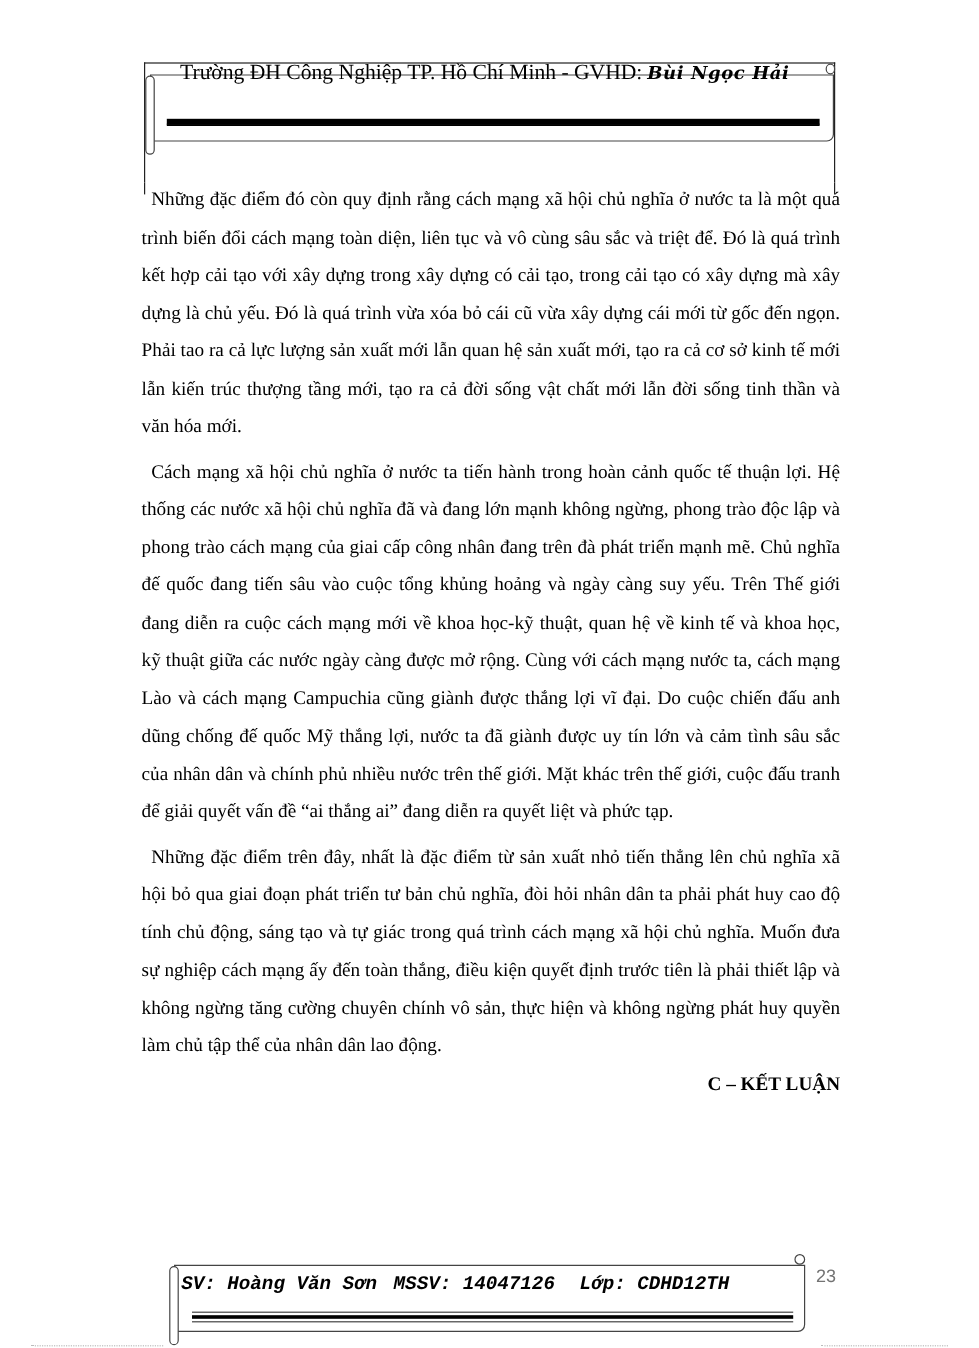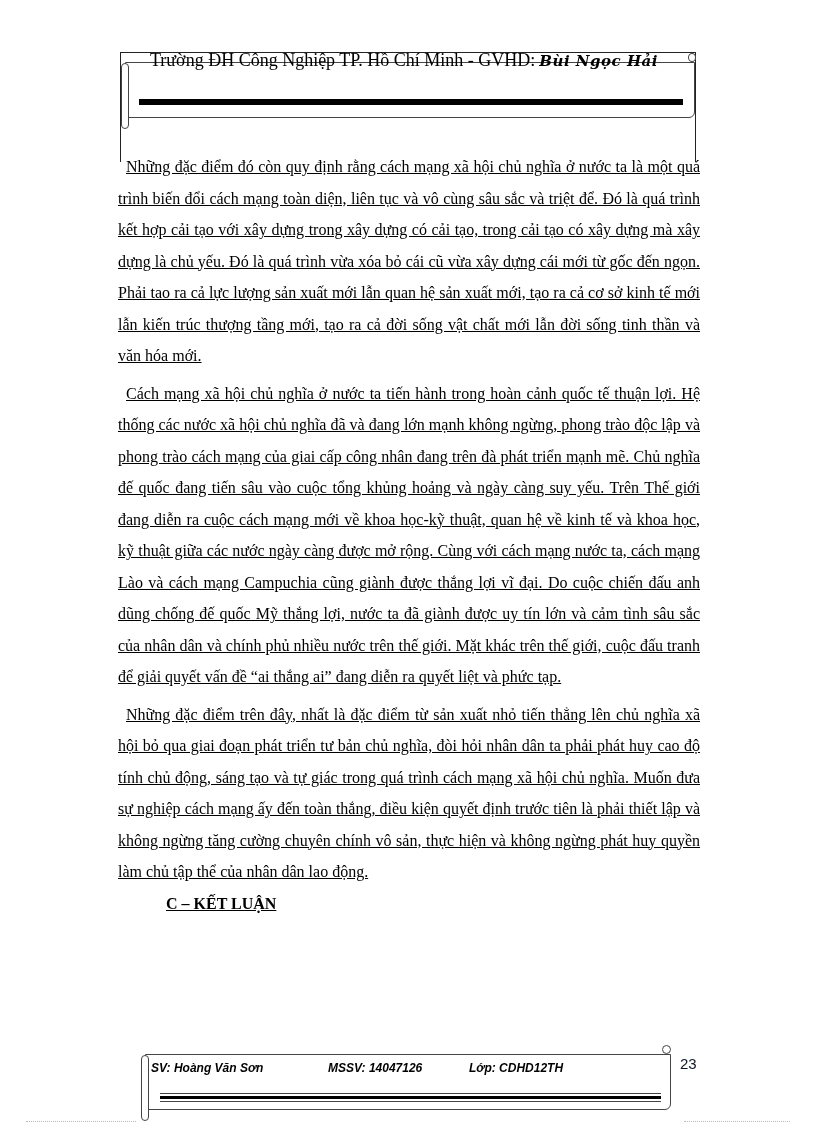--- a/index.html
+++ b/index.html
@@ -118,7 +118,6 @@
     width: 582px;
     font-size: 16px;
     line-height: 31.5px;
-    text-decoration: underline;
   }
   .para {
     margin: 0 0 6px 0;

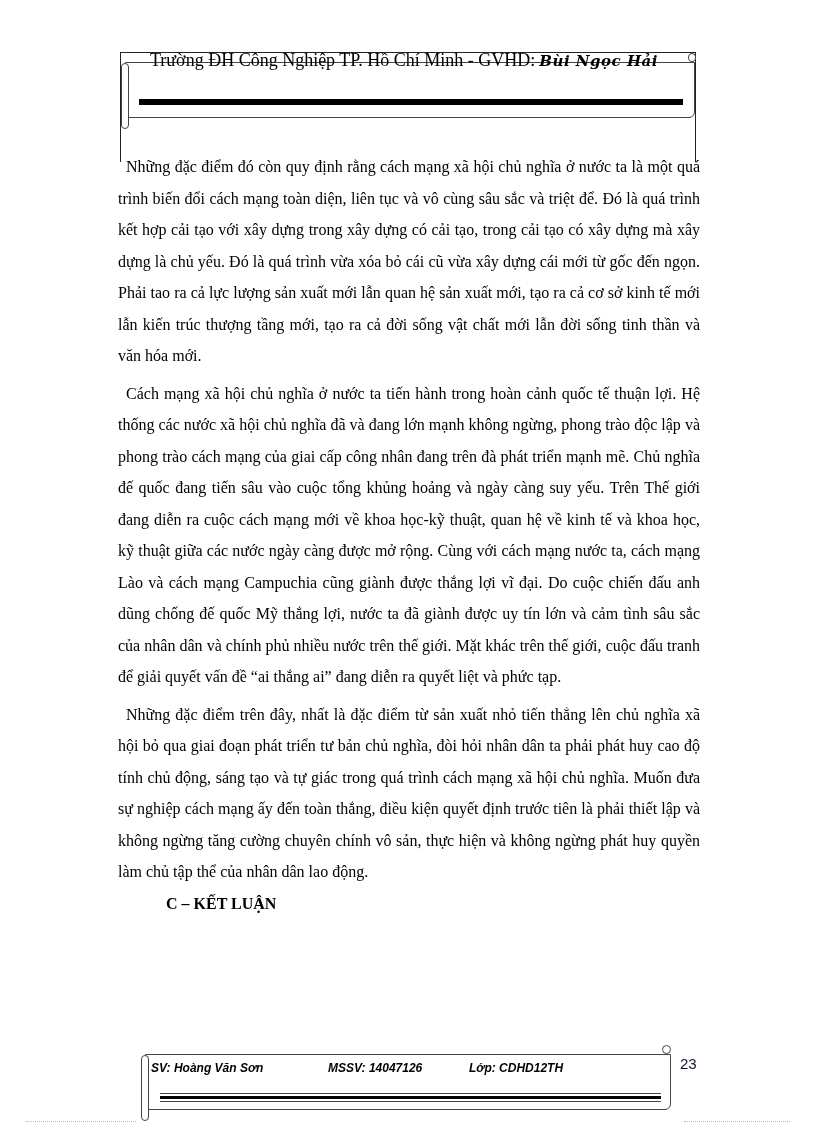--- a/index.html
+++ b/index.html
@@ -129,7 +129,7 @@
     margin-bottom: 0;
   }
   .section-title {
-    text-align: left;
+    text-align: right;
     font-weight: bold;
     margin: -6px 0 0 0;
     padding-left: 48px;

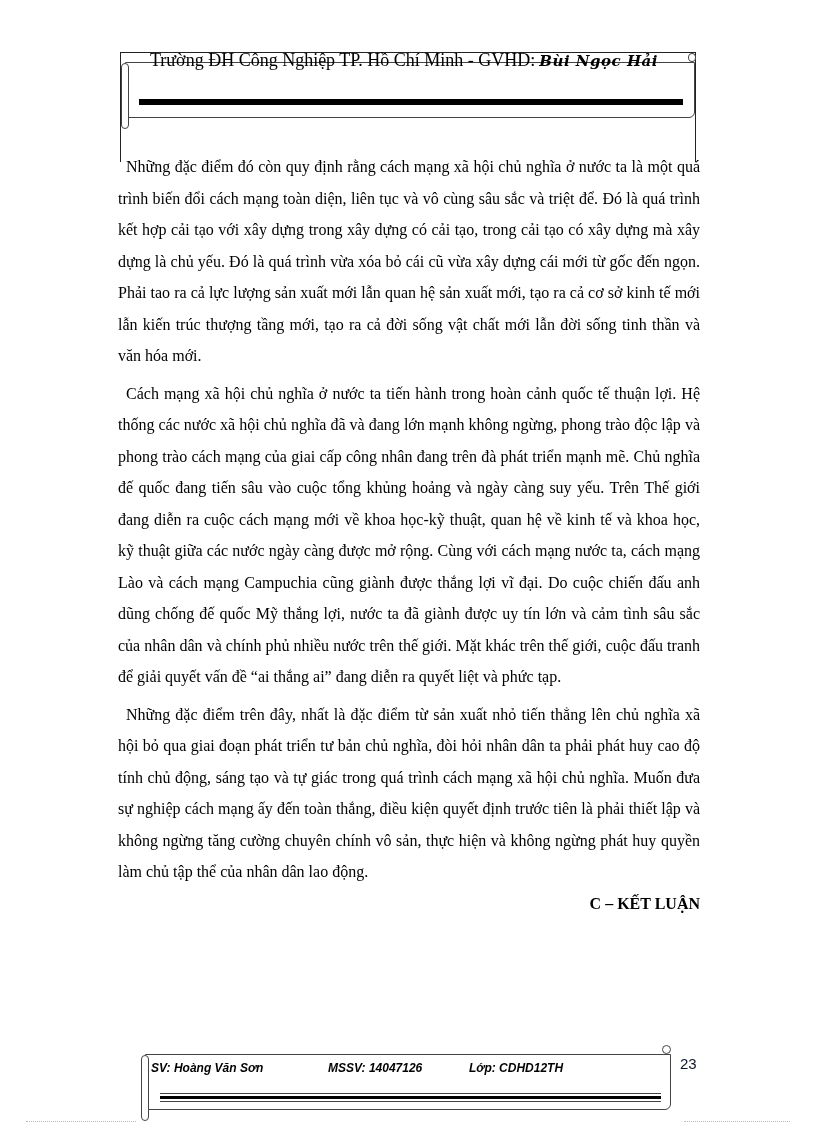--- a/index.html
+++ b/index.html
@@ -172,10 +172,10 @@
   .ftr-text {
     position: absolute;
     top: 1061px;
-    font-family: Liberation Sans, sans-serif;
+    font-family: Liberation Mono, monospace;
     font-style: italic;
     font-weight: bold;
-    font-size: 12px;
+    font-size: 16px;
     white-space: nowrap;
   }
   .ftr-sv { left: 151px; }

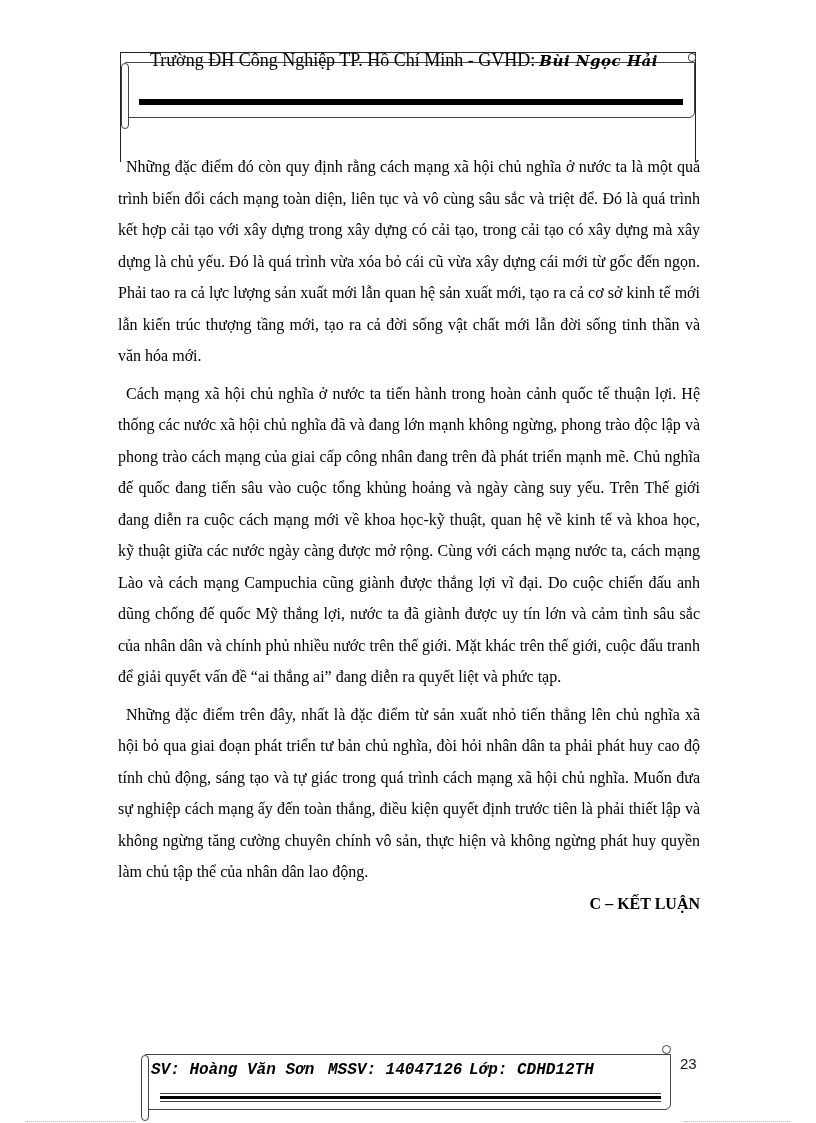--- a/index.html
+++ b/index.html
@@ -180,7 +180,7 @@
   }
   .ftr-sv { left: 151px; }
   .ftr-mssv { left: 328px; }
-  .ftr-lop { left: 469px; text-align: center; }
+  .ftr-lop { left: 483px; text-align: center; }
   .ftr-rule {
     position: absolute;
     left: 160px;

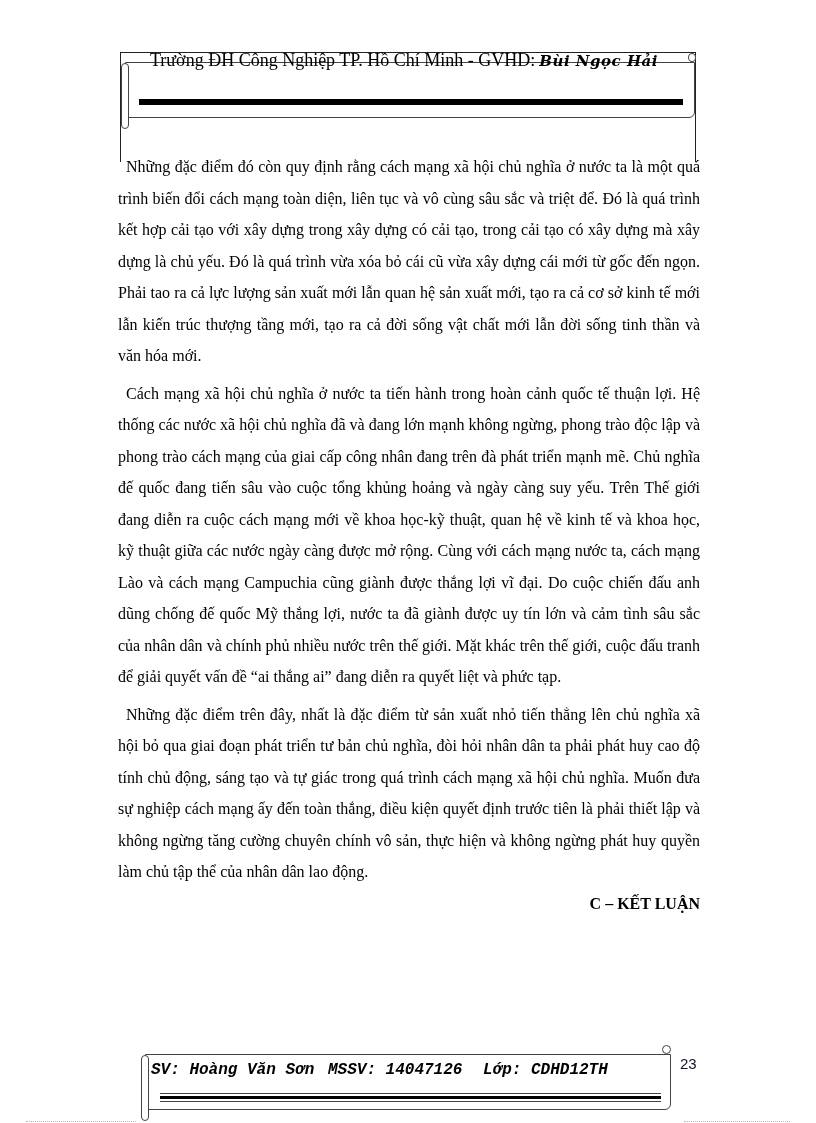--- a/index.html
+++ b/index.html
@@ -213,7 +213,7 @@
     top: 1055px;
     font-family: "Liberation Sans", sans-serif;
     font-size: 15px;
-    color: #0f172a;
+    color: #737373;
   }
   .page-edge {
     position: absolute;

